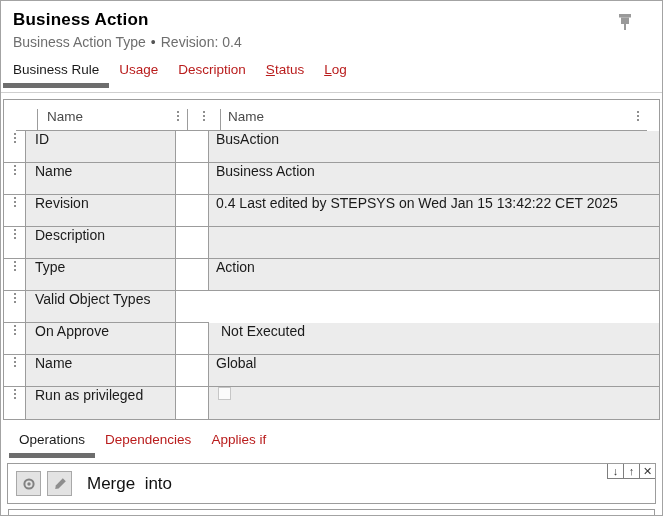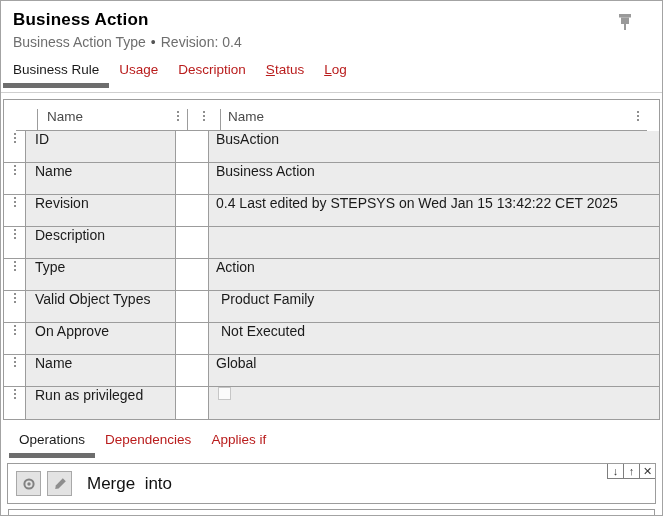--- a/index.html
+++ b/index.html
@@ -211,9 +211,6 @@
           <span class="row-text">Valid Object Types</span>
         </div>
         <div class="cell mid"></div>
-        <div class="cell value">
-          <span class="row-text indent">Product Family</span>
-        </div>
       </div>
       <div class="trow">
         <div class="cell gutter">

